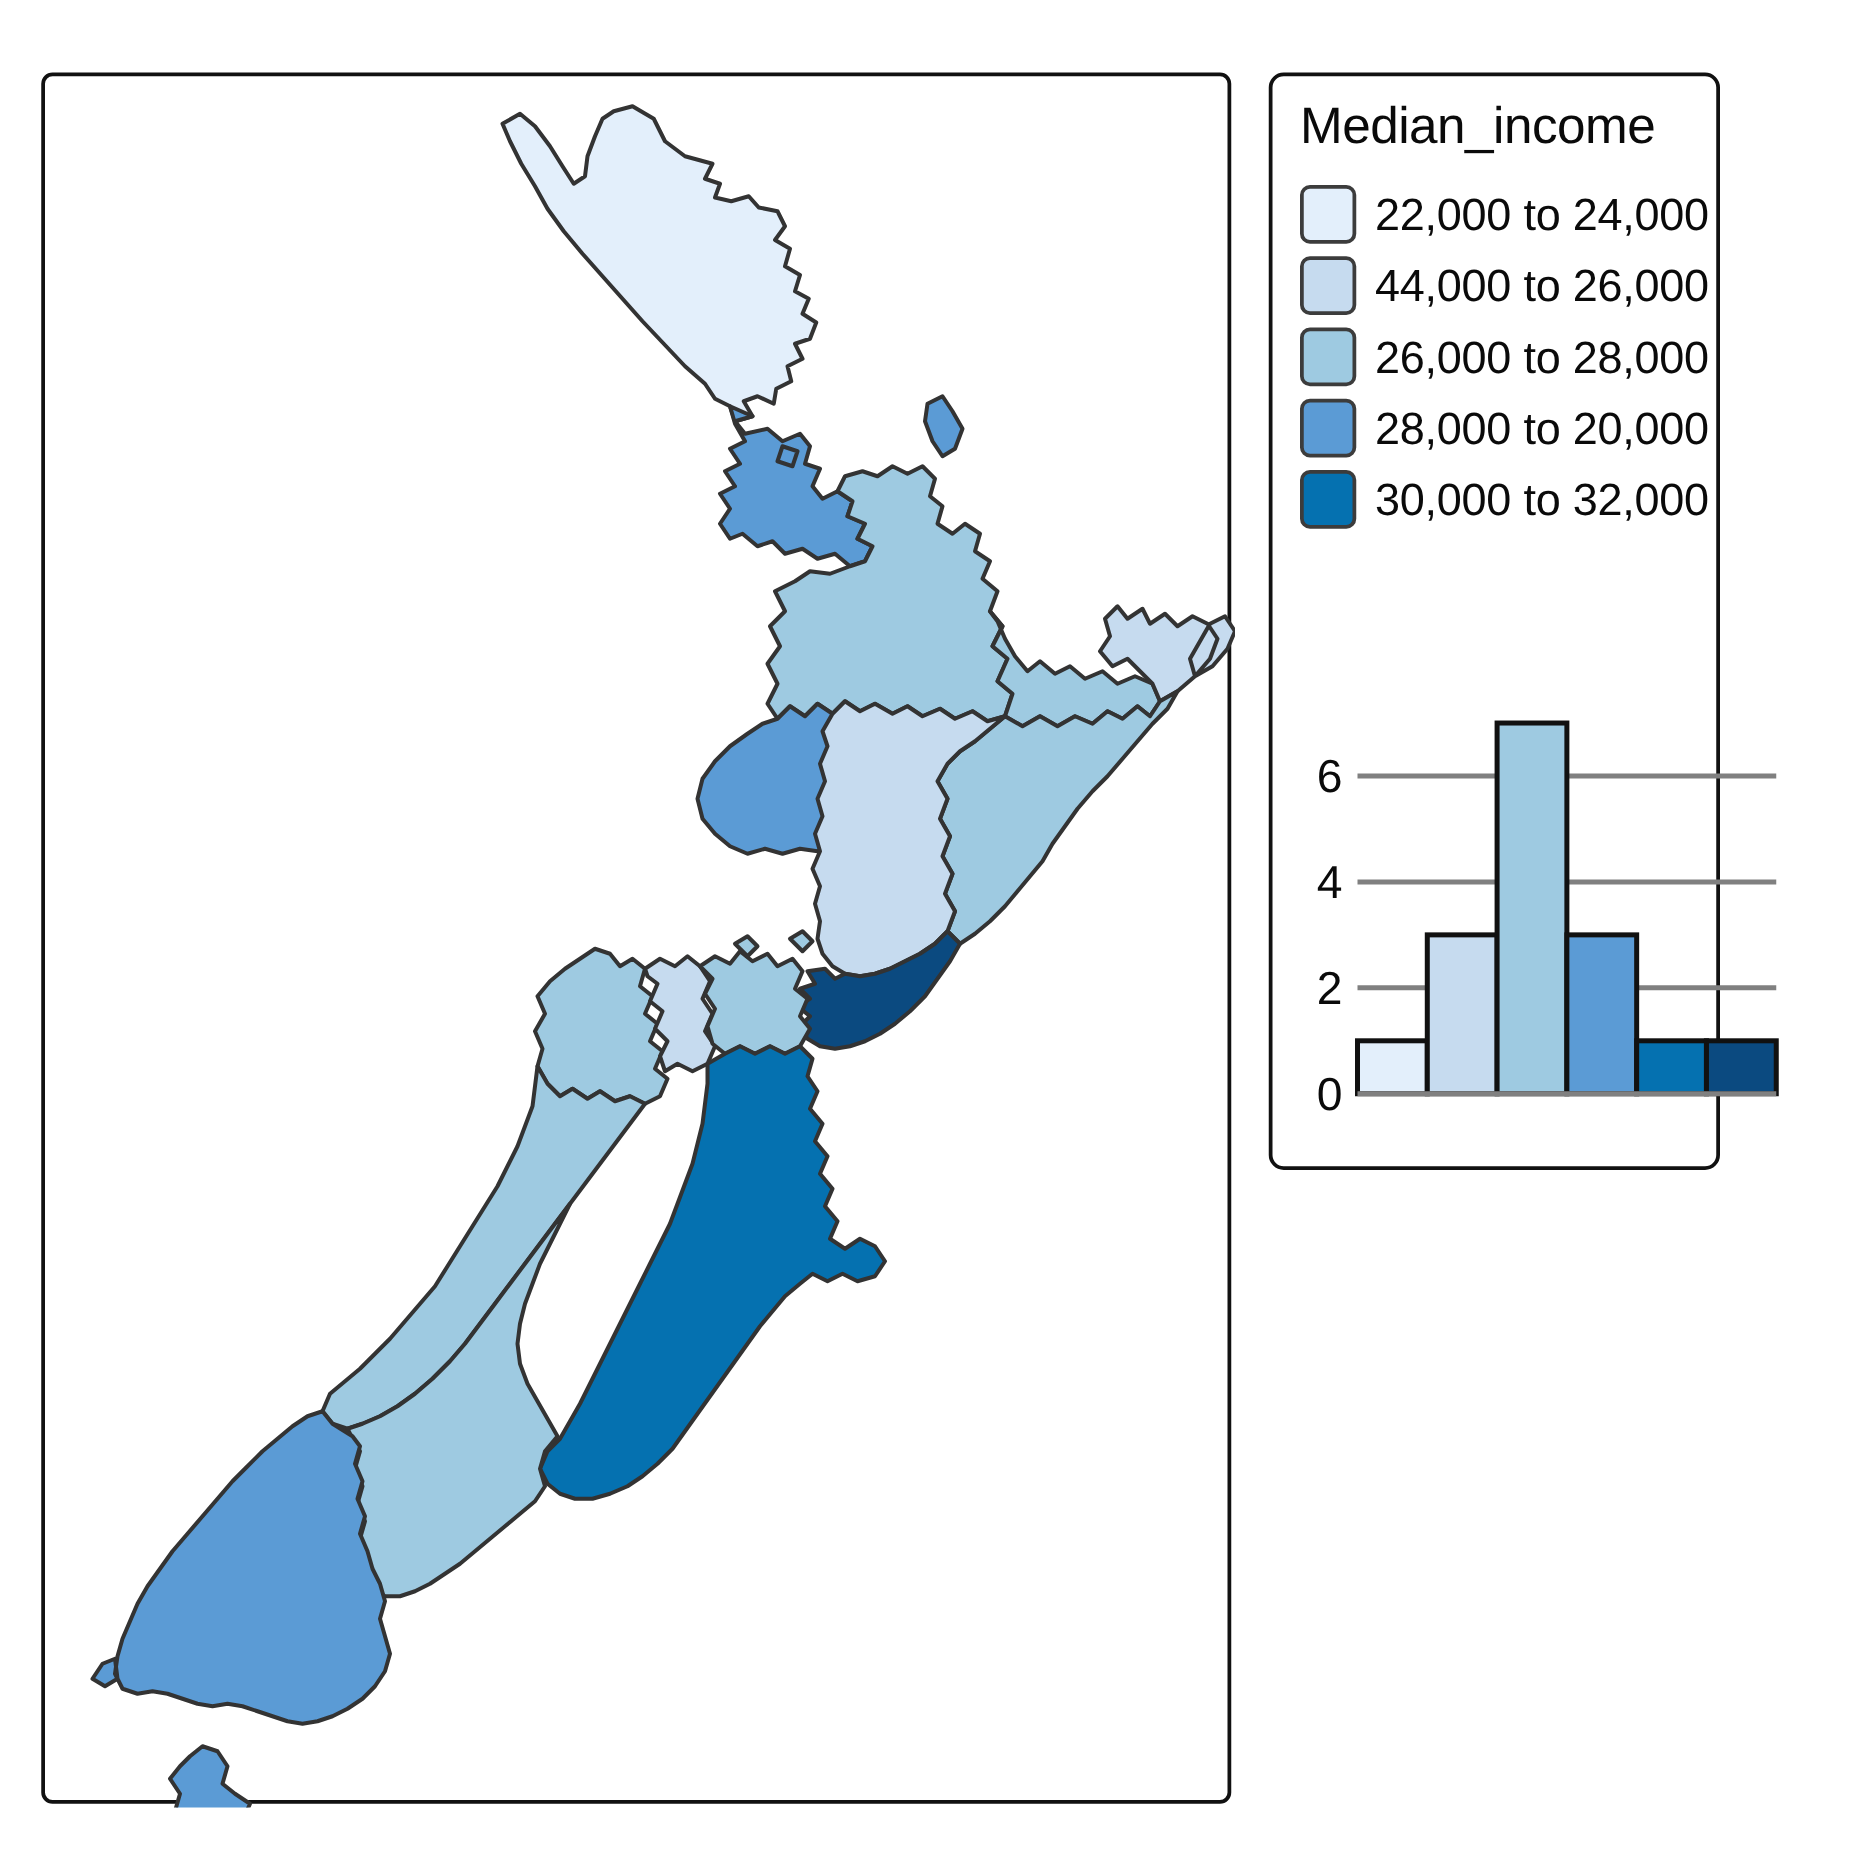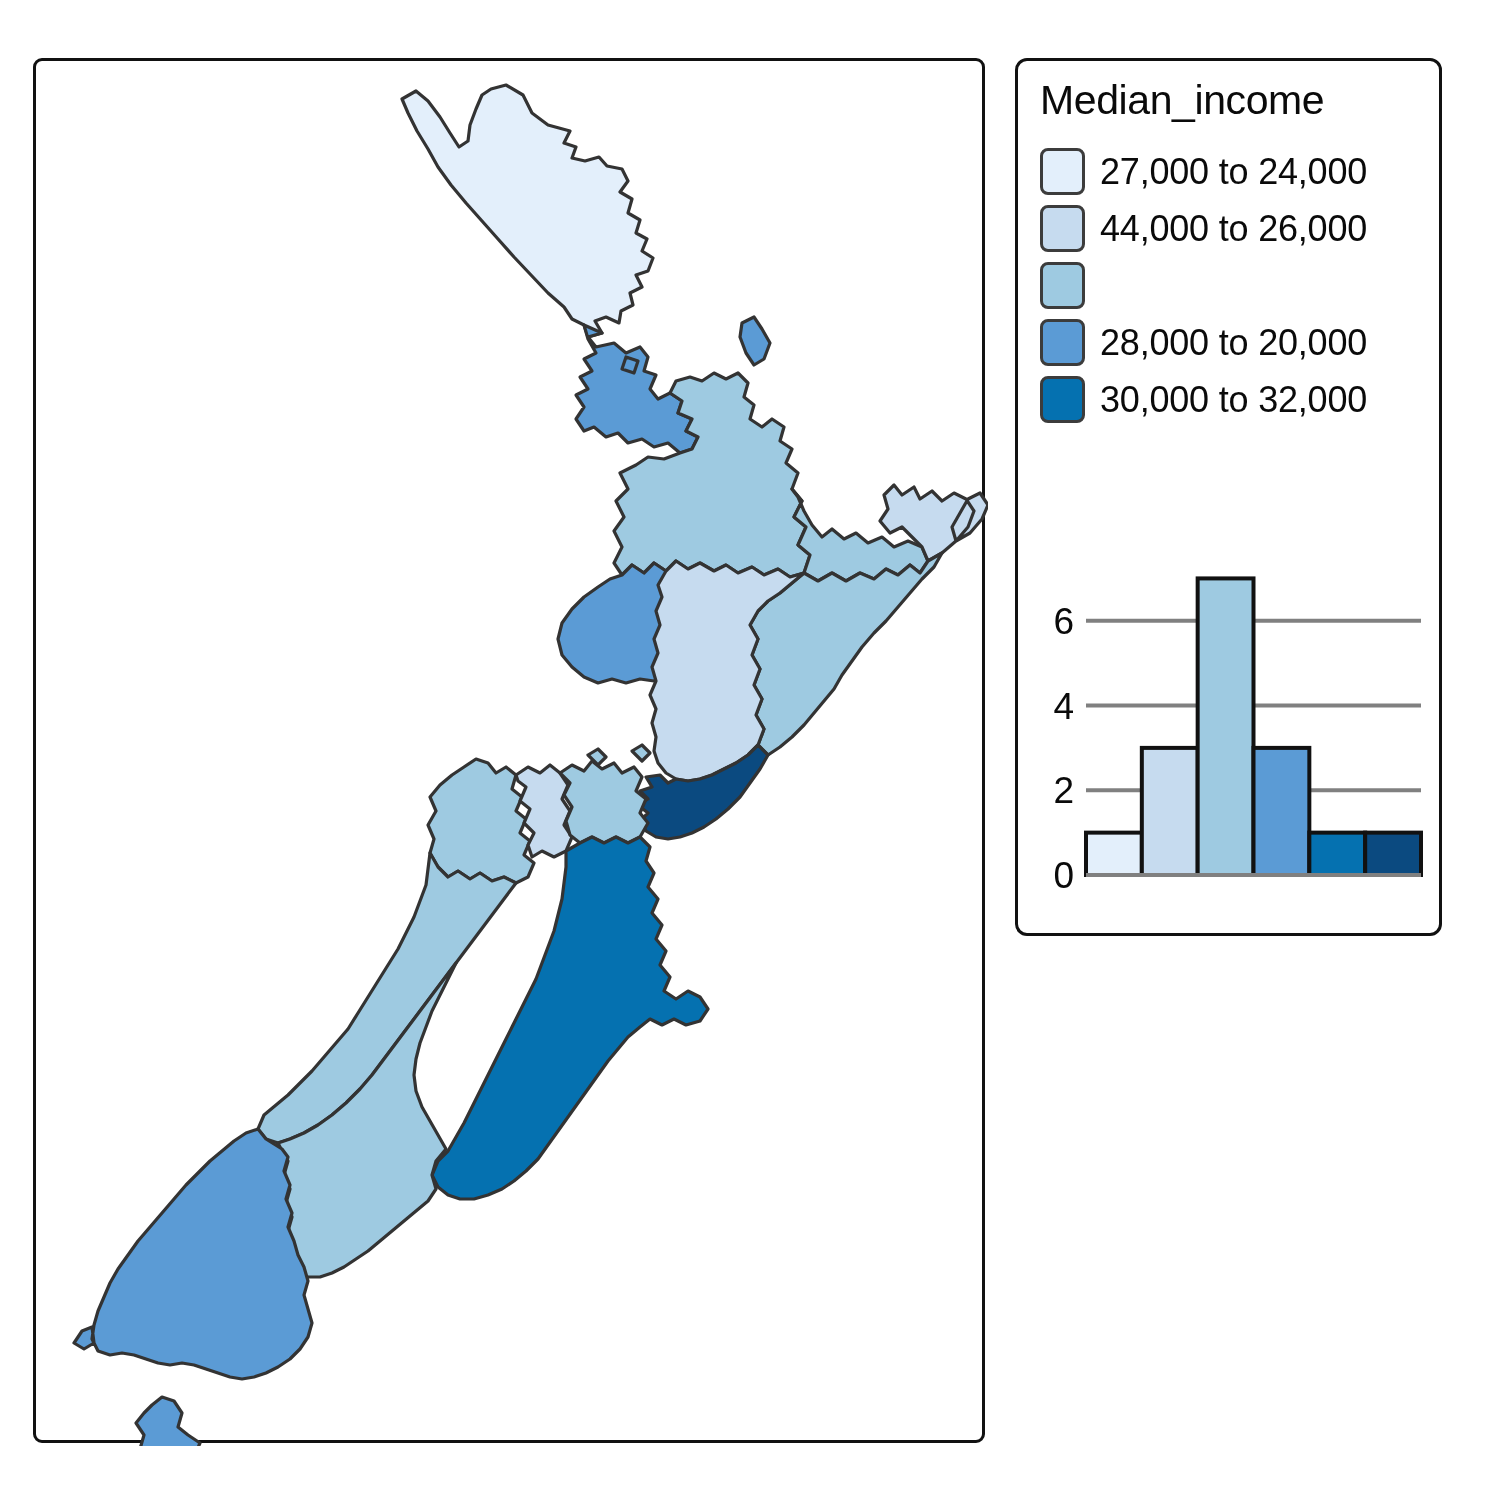--- a/index.html
+++ b/index.html
@@ -14,7 +14,7 @@
 
   
   #legend-panel{
-    position:absolute;left:1015px;top:58px;width:427px;height:878px;
+    position:absolute;left:1015px;top:58px;width:361px;height:878px;
     border:3px solid #111111;border-radius:12px;background:#ffffff;box-sizing:border-box;
   }
 

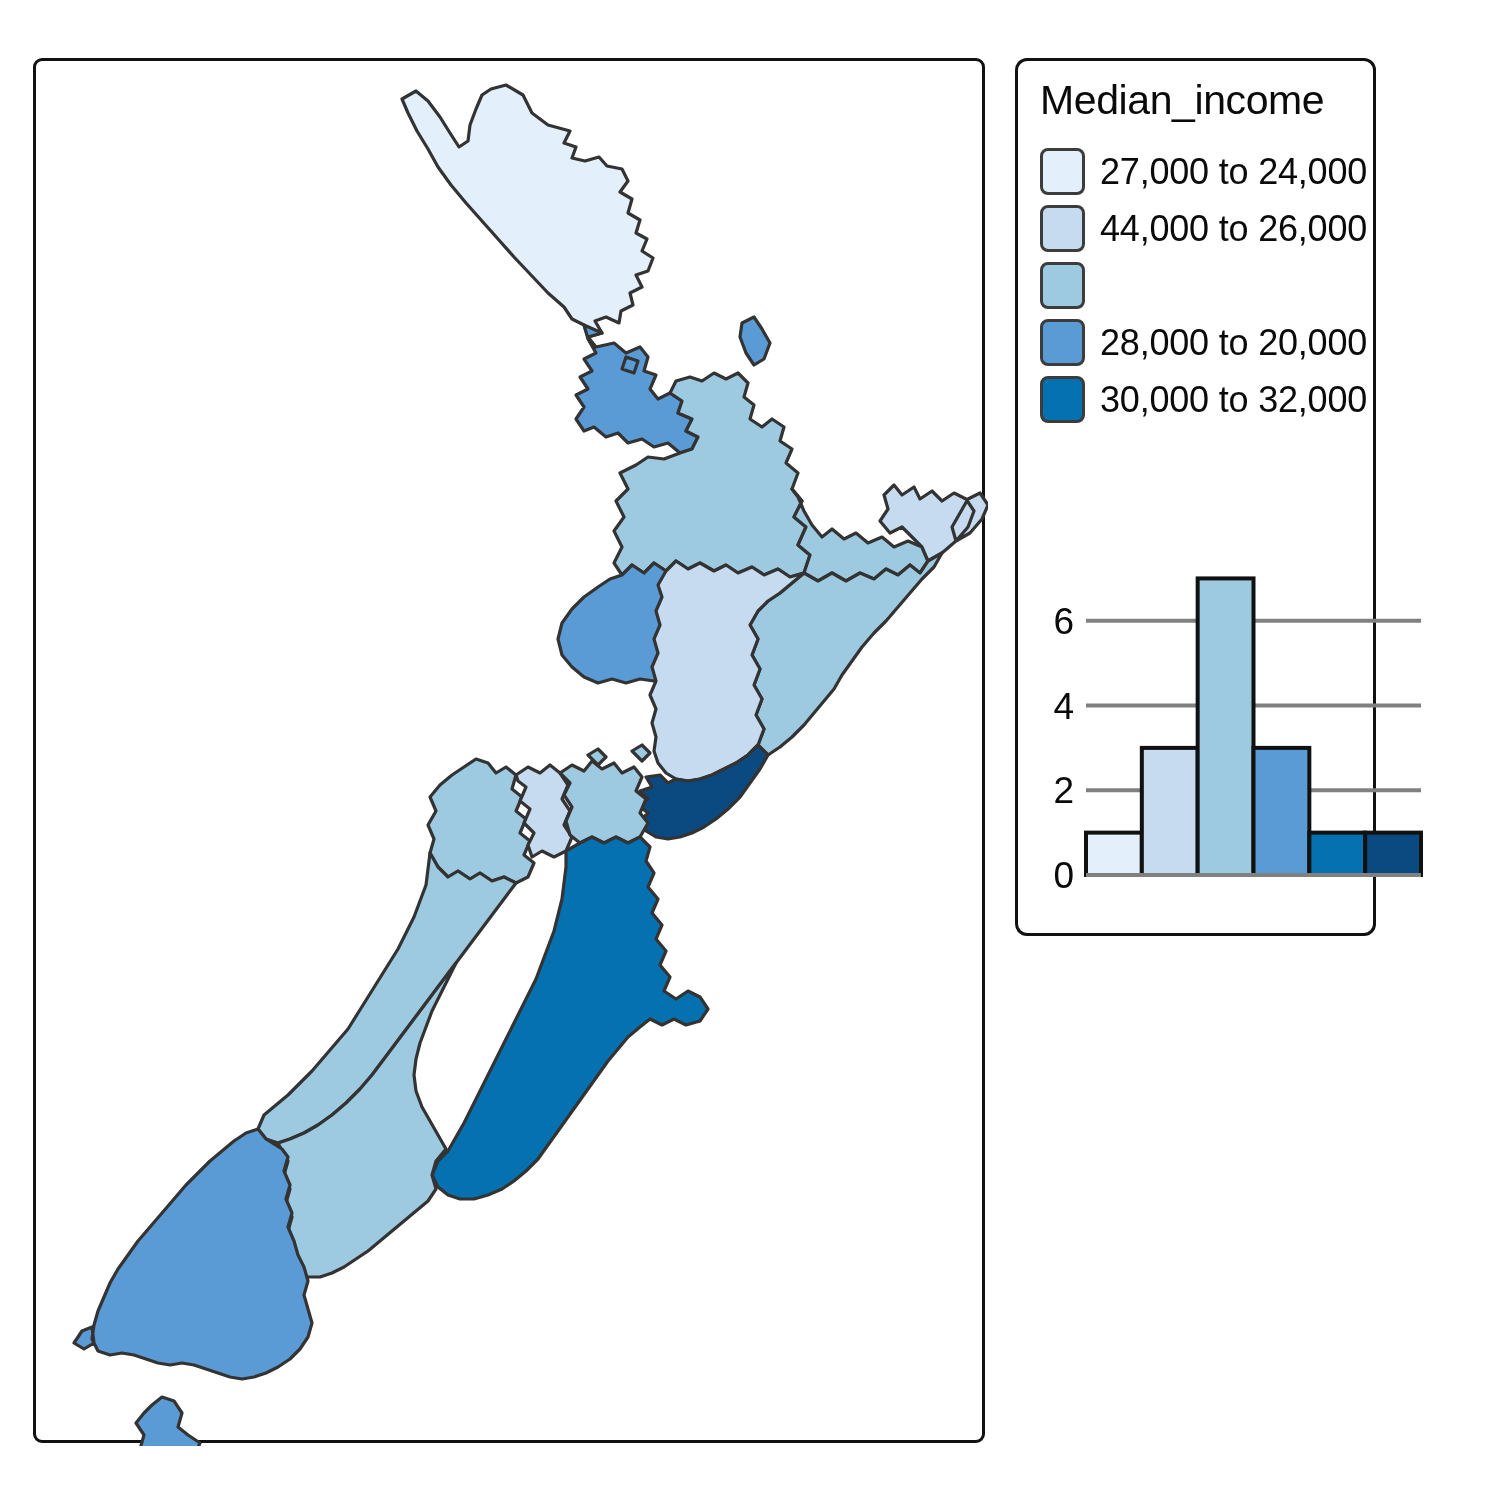--- a/index.html
+++ b/index.html
@@ -172,7 +172,7 @@
   <div id="legend-items">
     <div class="legend-row">
       <span class="legend-swatch" style="background:#e3effb"></span>
-      <span class="legend-label">27,000 to 24,000</span>
+      <span class="legend-label">22,000 to 24,000</span>
     </div>
     <div class="legend-row">
       <span class="legend-swatch" style="background:#c6dbef"></span>

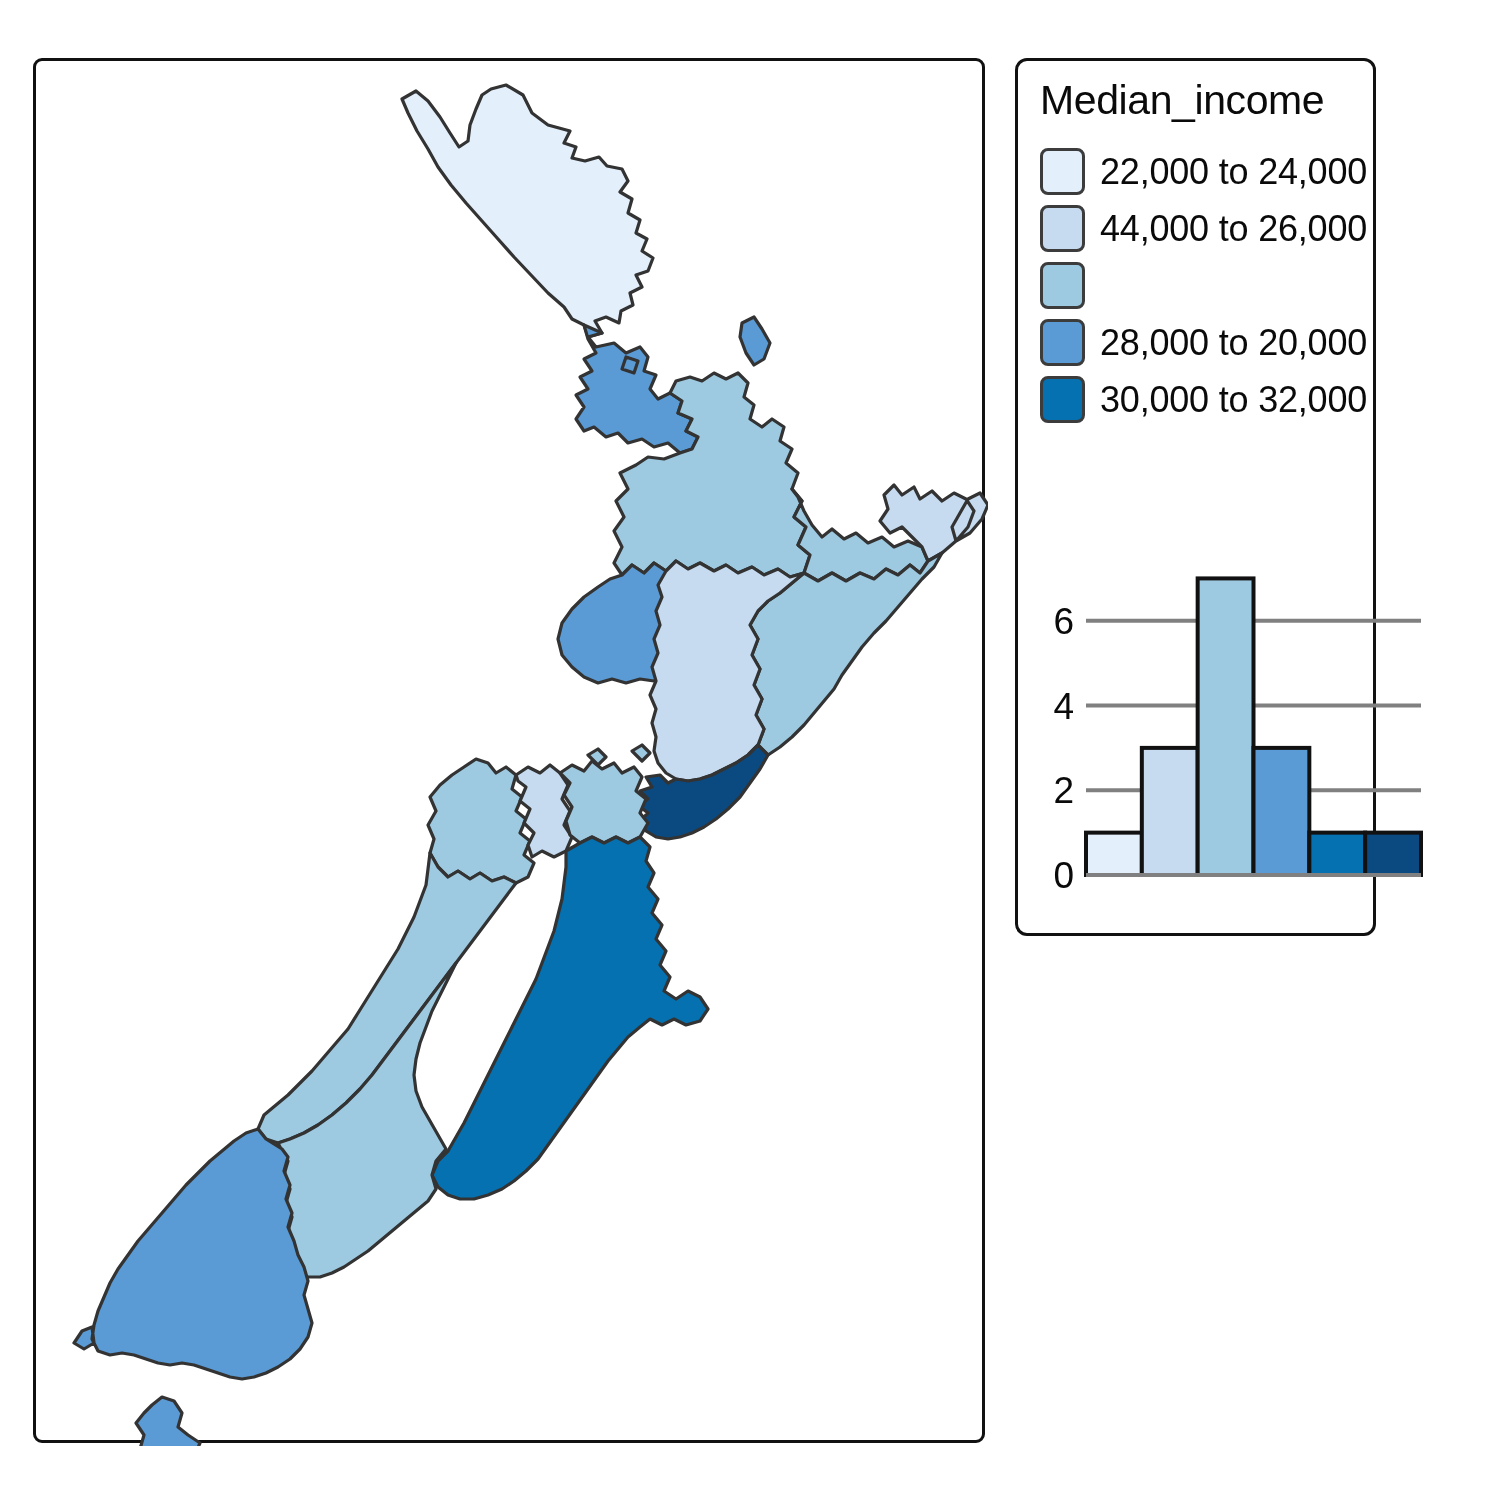--- a/index.html
+++ b/index.html
@@ -180,6 +180,7 @@
     </div>
     <div class="legend-row">
       <span class="legend-swatch" style="background:#9ecae1"></span>
+      <span class="legend-label">26,000 to 28,000</span>
     </div>
     <div class="legend-row">
       <span class="legend-swatch" style="background:#5b9bd5"></span>

